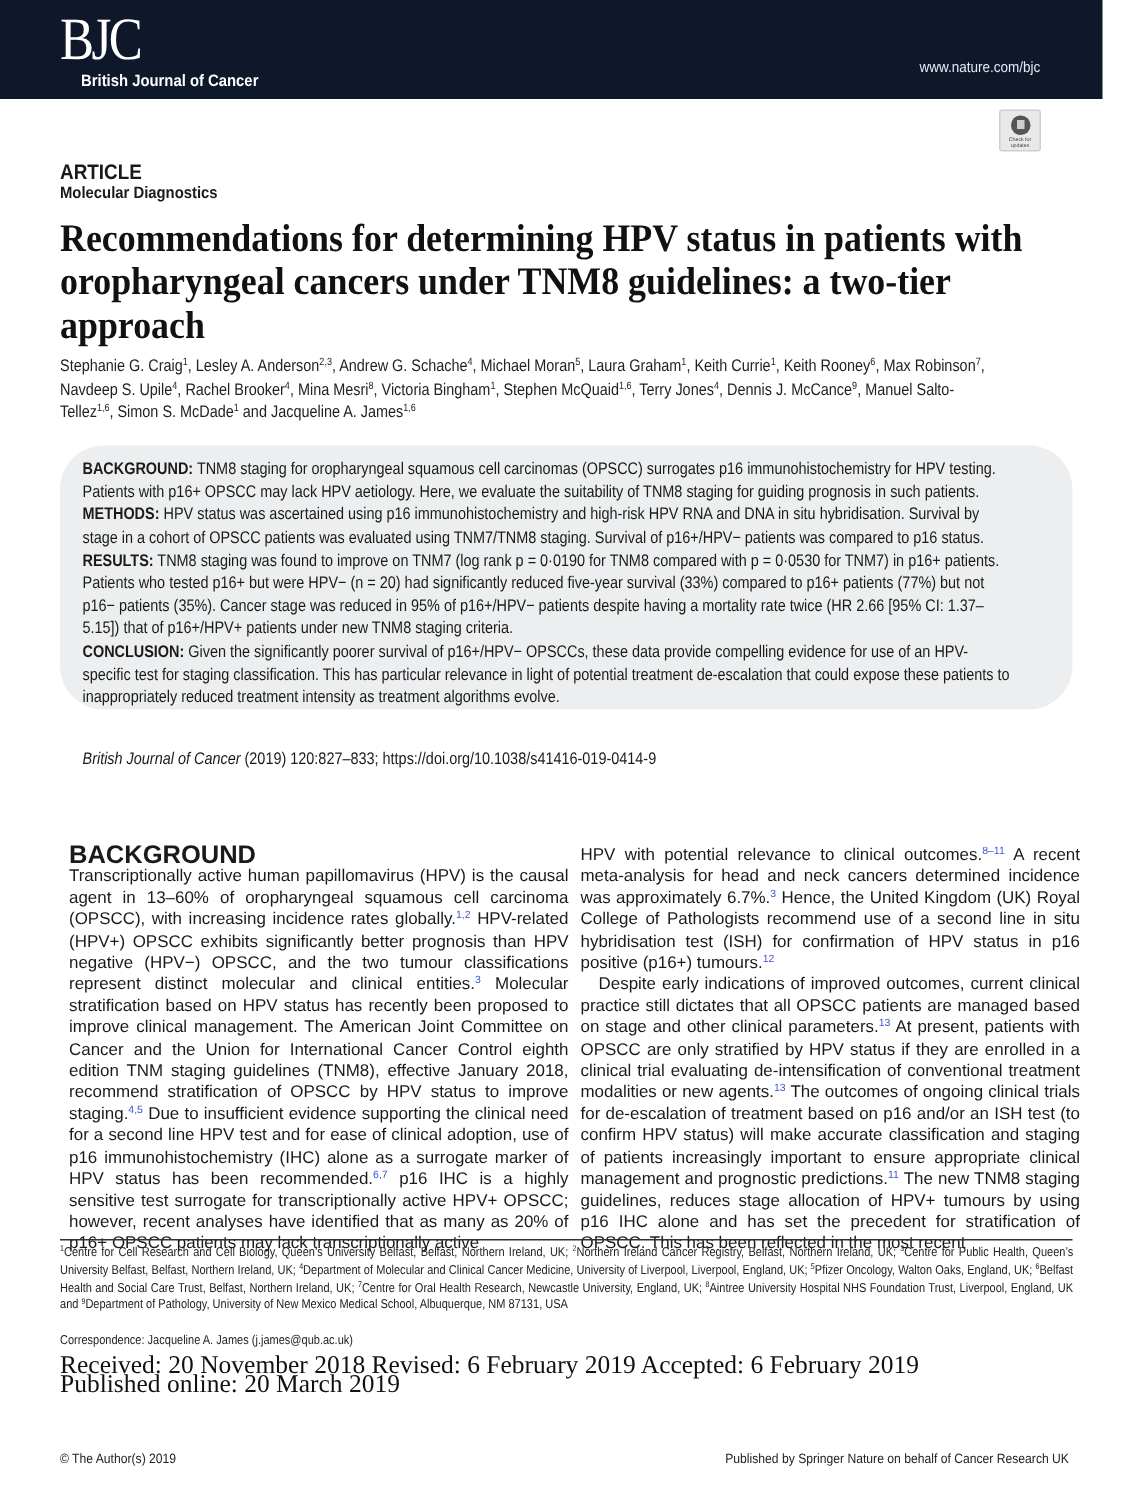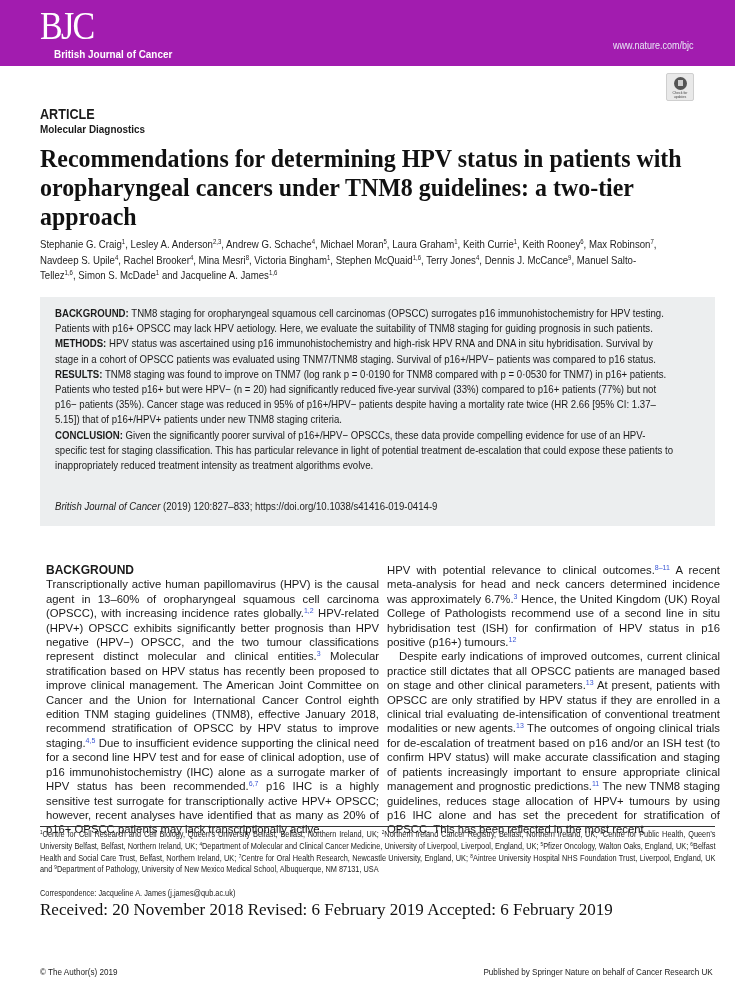--- a/index.html
+++ b/index.html
@@ -8,7 +8,7 @@
 
   .masthead {
     position: absolute; left: 0; top: 0; width: 735px; height: 66px;
-    background: #a21caf;
+    background: #0f172a;
   }
   .logo { position: absolute; left: 40px; top: 6px; color: #fff; }
   .logo-mark {

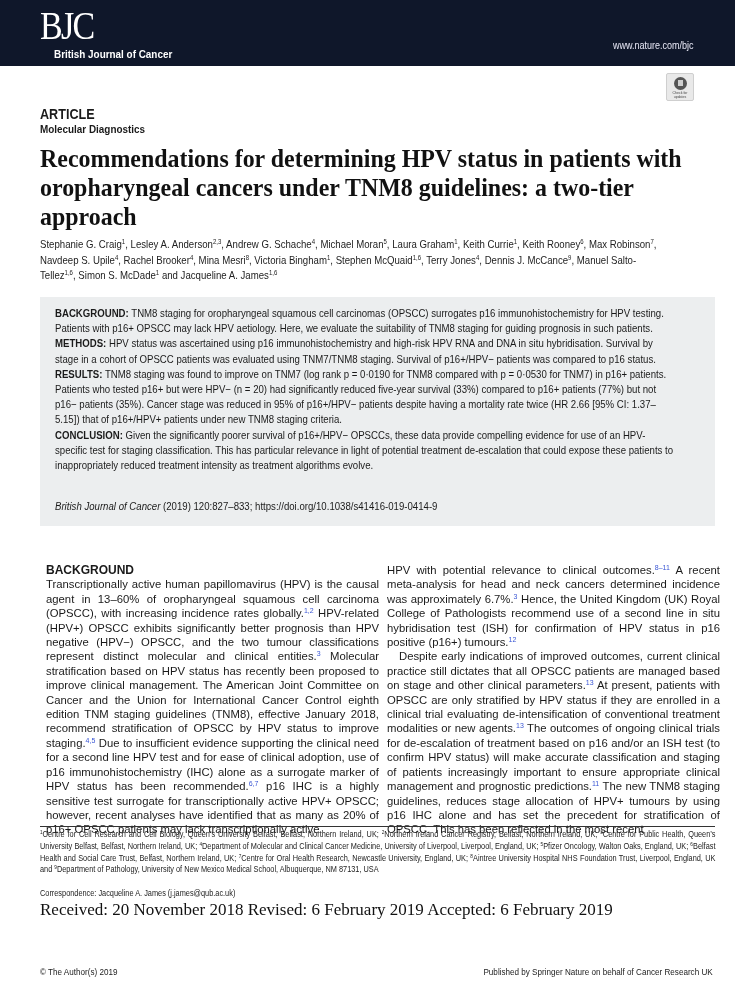--- a/index.html
+++ b/index.html
@@ -63,8 +63,9 @@
   .authors sup { font-size: 7px; vertical-align: 4px; line-height: 0; }
 
   .abstract-box {
-    position: absolute; left: 40px; top: 297px; width: 675px; height: 229px;
+    position: absolute; left: 40px; top: 297px; width: 675px; height: 176px;
     background: #eceeef;
+    border-radius: 29px;
   }
   .abstract-text {
     position: absolute; left: 15px; top: 9px; width: 720px;

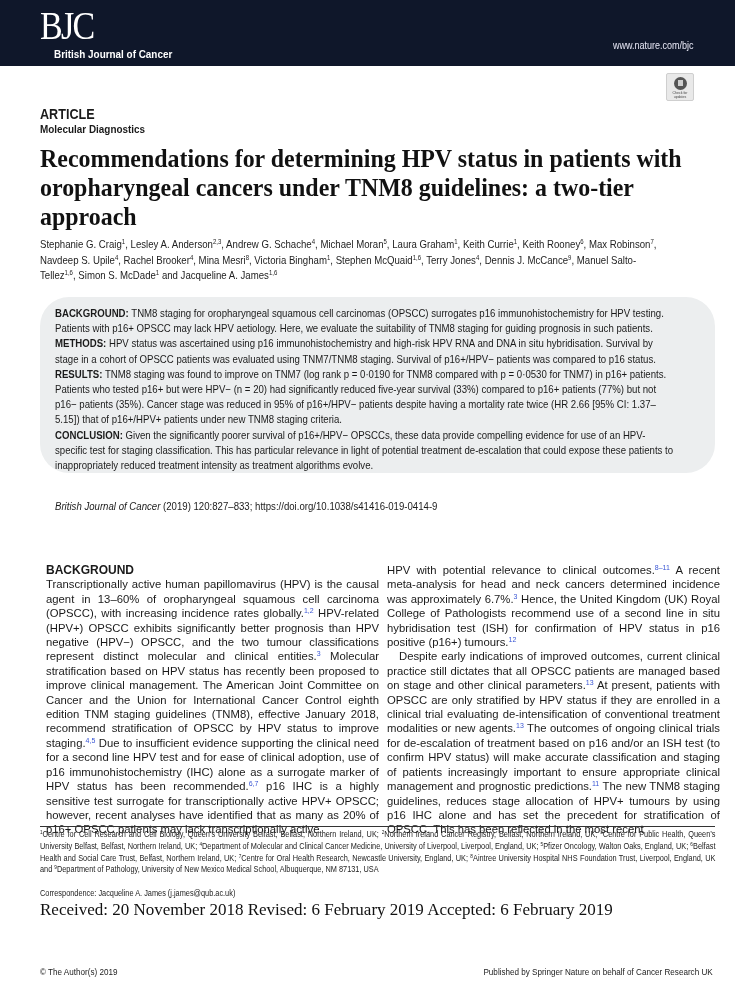--- a/index.html
+++ b/index.html
@@ -89,7 +89,7 @@
   .col-right { left: 387px; }
   .col p { margin: 0; }
   .col .indent { text-indent: 12px; }
-  .section-heading { font-weight: bold; font-size: 12px; line-height: 14.4px; }
+  .section-heading { font-weight: bold; font-size: 17px; line-height: 14.4px; }
   .ref { color: #3a56d4; font-size: 7px; vertical-align: 4px; line-height: 0; }
 
   .footnote-rule {

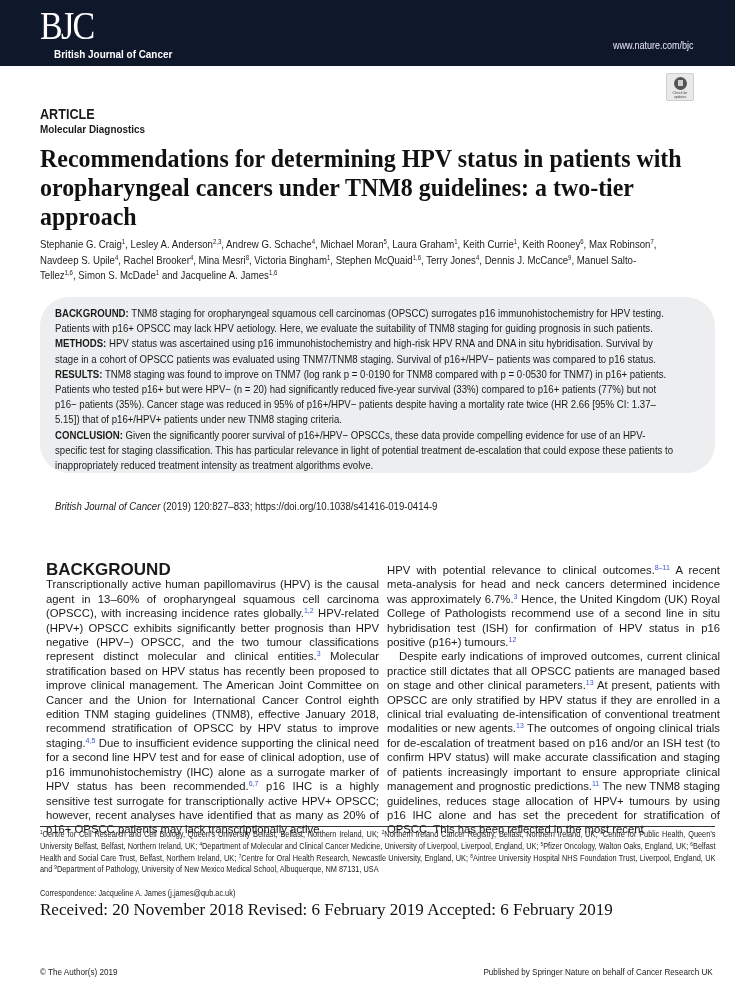--- a/index.html
+++ b/index.html
@@ -166,6 +166,7 @@
 <div class="correspondence">Correspondence: Jacqueline A. James (j.james@qub.ac.uk)</div>
 <div class="dates">
   <div>Received: 20 November 2018 Revised: 6 February 2019 Accepted: 6 February 2019</div>
+  <div>Published online: 20 March 2019</div>
 </div>
 
 <div class="copyright">© The Author(s) 2019</div>

